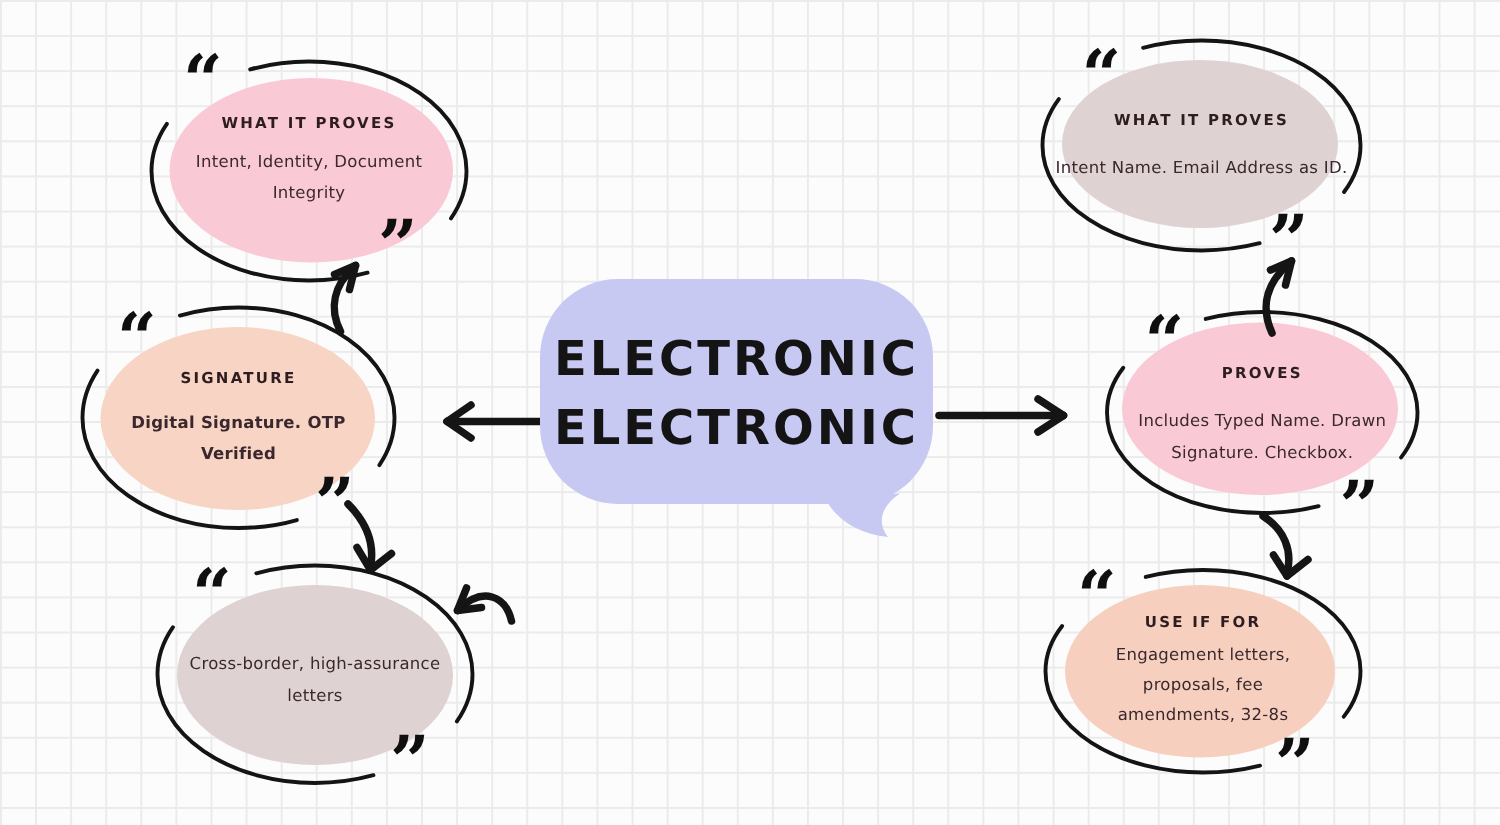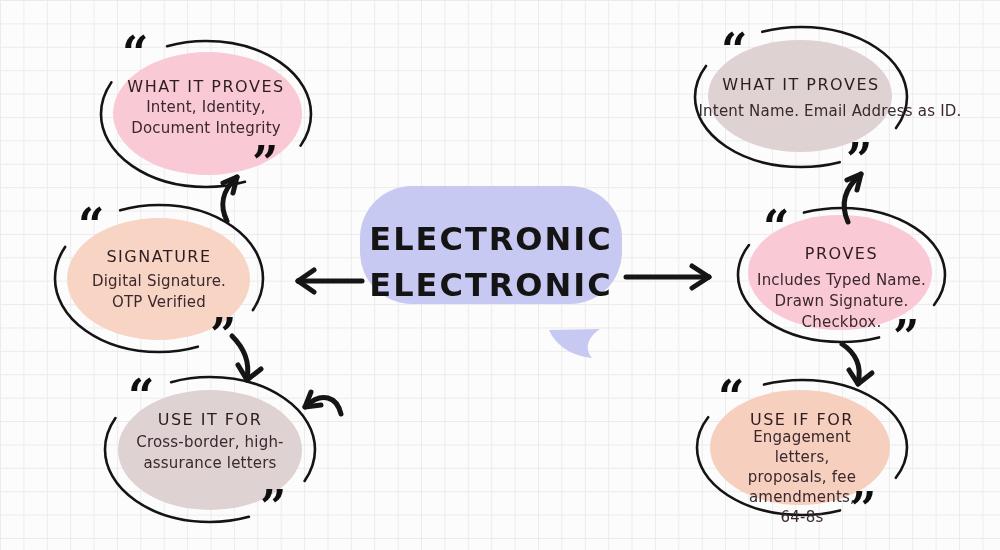--- a/index.html
+++ b/index.html
@@ -16,7 +16,7 @@
   .node{position:absolute;z-index:1;text-align:center;}
   .node-title{
     position:absolute;left:0;right:0;
-    font-weight:400;font-size:16px;letter-spacing:1.5px;
+    font-weight:700;font-size:10px;letter-spacing:1.5px;
     color:#2e1d20;white-space:nowrap;
   }
   .node-body{

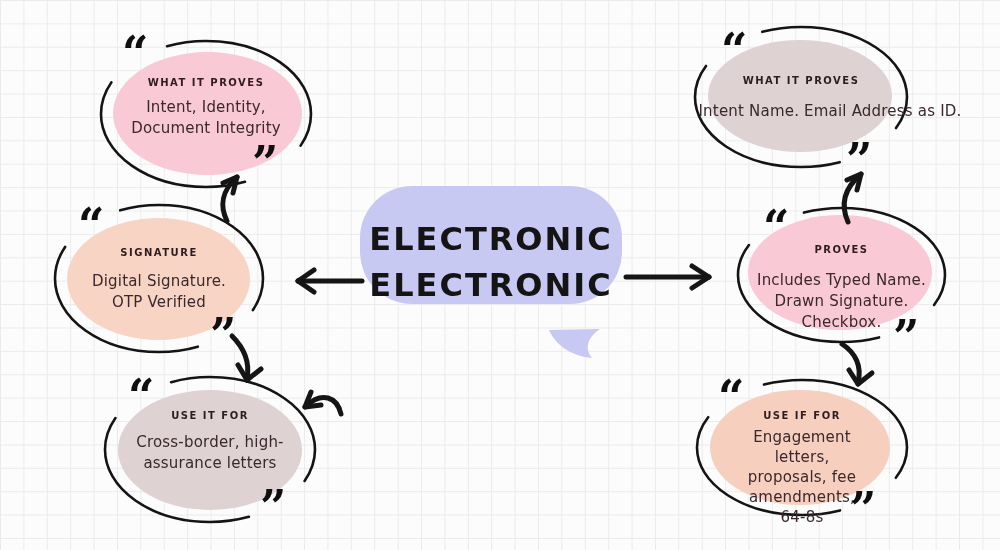--- a/index.html
+++ b/index.html
@@ -21,7 +21,7 @@
   }
   .node-body{
     position:absolute;left:0;right:0;
-    font-size:15px;line-height:21px;letter-spacing:.2px;color:#3a282e;
+    font-size:11px;line-height:21px;letter-spacing:.2px;color:#3a282e;
   }
   .node-body > div{margin:0 auto;}
   .quote{

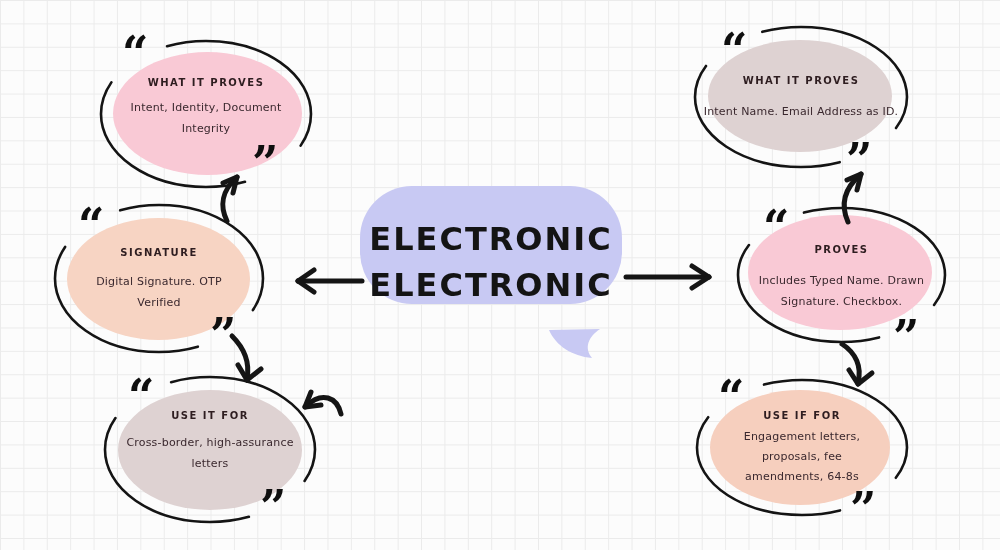--- a/index.html
+++ b/index.html
@@ -29,7 +29,7 @@
     font-weight:700;font-size:46px;line-height:1;color:#0f0f0f;
   }
   #bubble{
-    position:absolute;left:360px;top:186px;width:262px;height:118px;
+    position:absolute;left:360px;top:186px;width:262px;height:150px;
     background:#c8c9f3;border-radius:52px;z-index:1;
     display:flex;flex-direction:column;align-items:center;
     box-sizing:border-box;padding-top:30px;

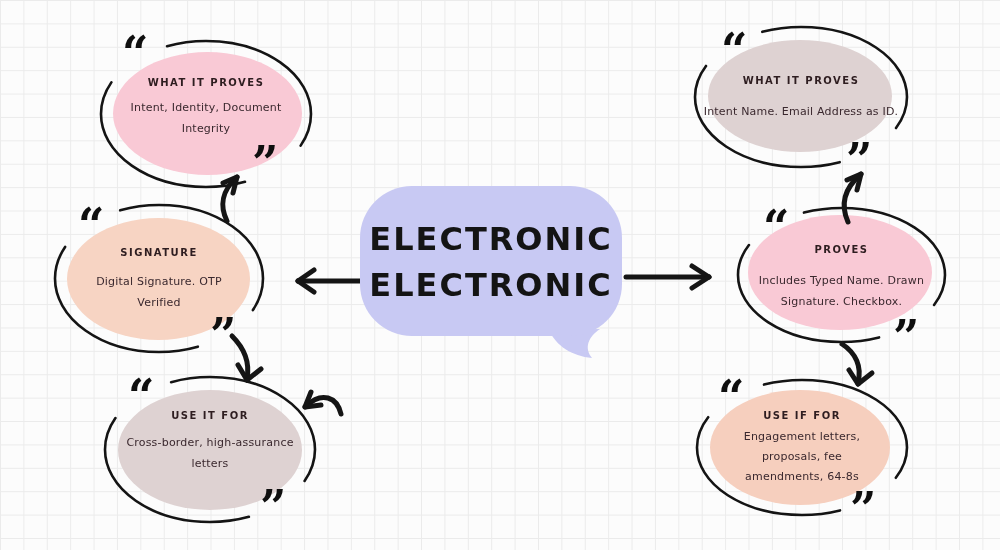--- a/index.html
+++ b/index.html
@@ -42,7 +42,7 @@
   #n0{left:100px;top:41px;width:212px;height:147px;}
   #n0 .node-title{top:36px;} #n0 .node-body{top:56px;} #n0 .node-body>div{max-width:170px;}
   #n1{left:55px;top:205px;width:208px;height:147px;}
-  #n1 .node-title{top:42px;} #n1 .node-body{top:66px;} #n1 .node-body>div{max-width:150px;}
+  #n1 .node-title{top:42px;} #n1 .node-body{top:66px;} #n1 .node-body>div{max-width:150px;font-weight:bold;}
   #n2{left:105px;top:377px;width:210px;height:145px;}
   #n2 .node-title{top:33px;} #n2 .node-body{top:55px;} #n2 .node-body>div{max-width:182px;}
   #n3{left:695px;top:27px;width:212px;height:140px;}

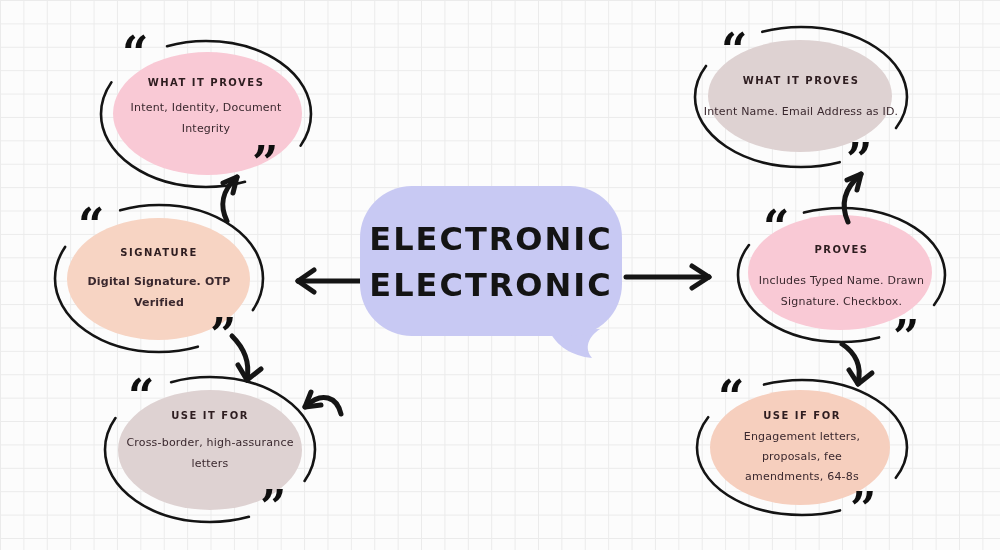--- a/index.html
+++ b/index.html
@@ -134,7 +134,6 @@
       </div>
   </div>
   <div class="node" id="n2">
-    <div class="node-title">USE IT FOR</div>
     <div class="node-body">
         <div>Cross-border, high-assurance letters</div>
       </div>

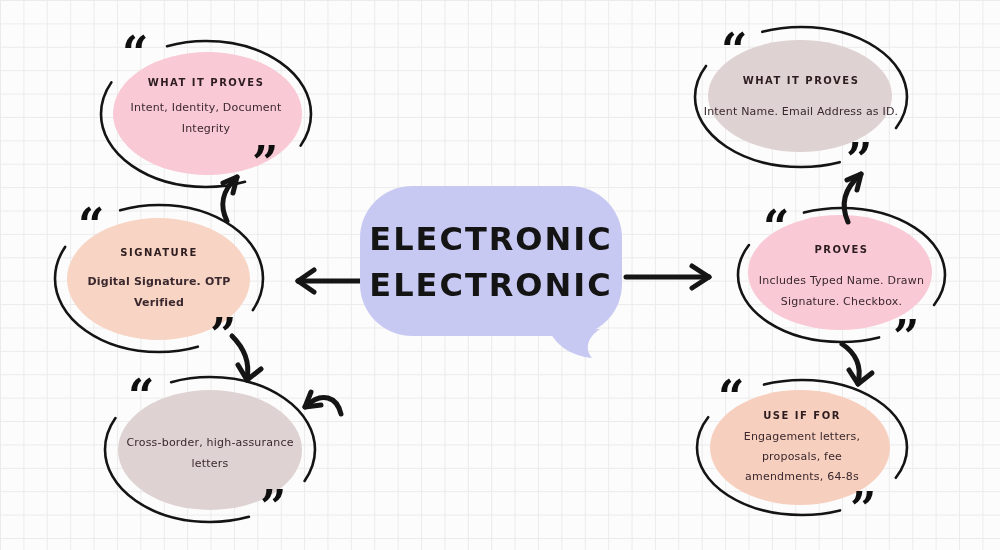--- a/index.html
+++ b/index.html
@@ -153,7 +153,7 @@
   <div class="node" id="n5">
     <div class="node-title">USE IF FOR</div>
     <div class="node-body">
-        <div>Engagement letters, proposals, fee amendments, 64-8s</div>
+        <div>Engagement letters, proposals, fee amendments, 32-8s</div>
       </div>
   </div>
 

